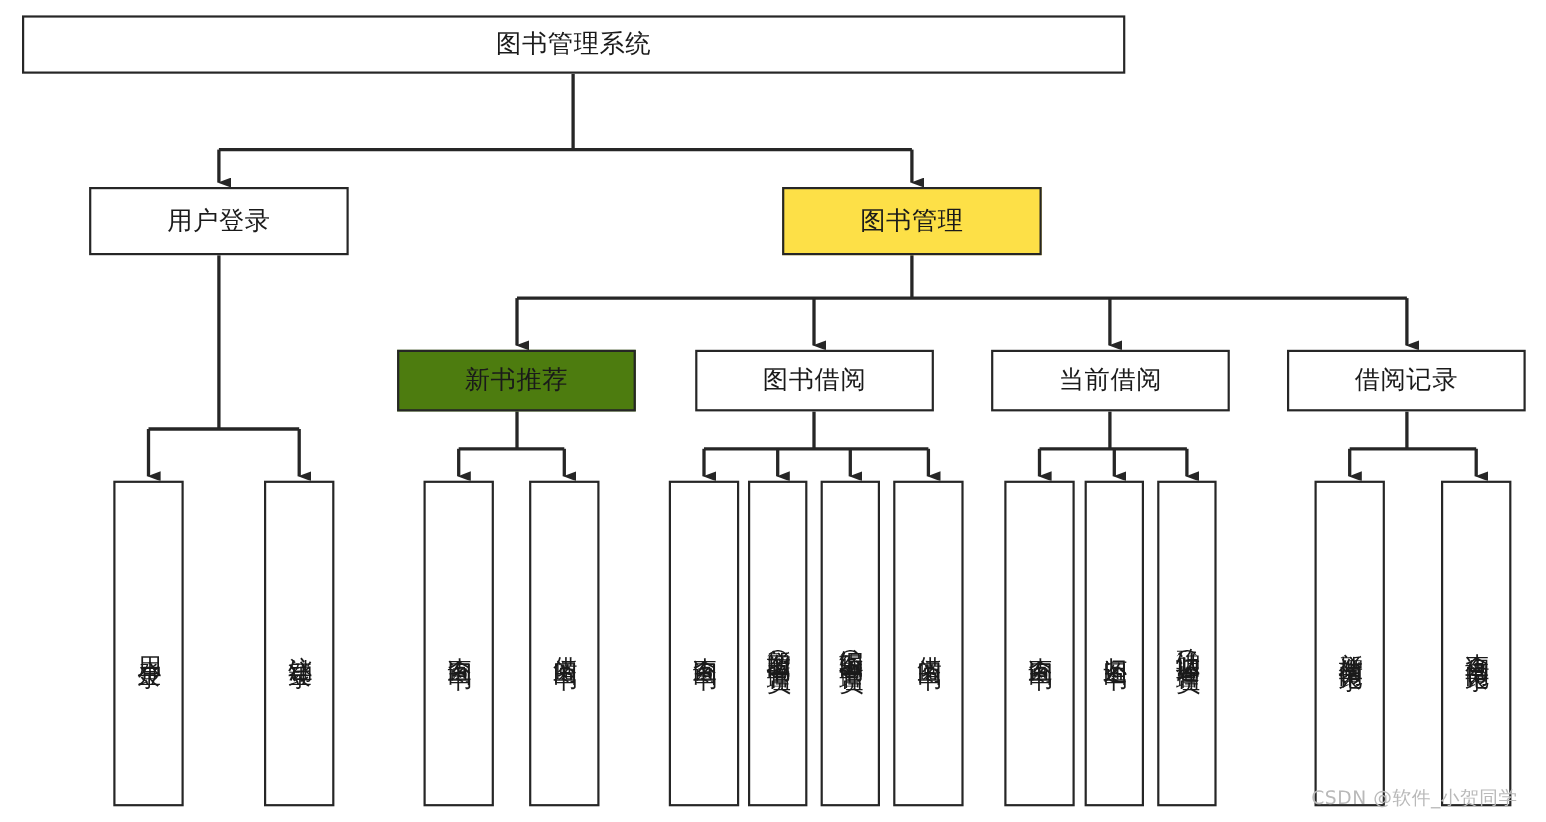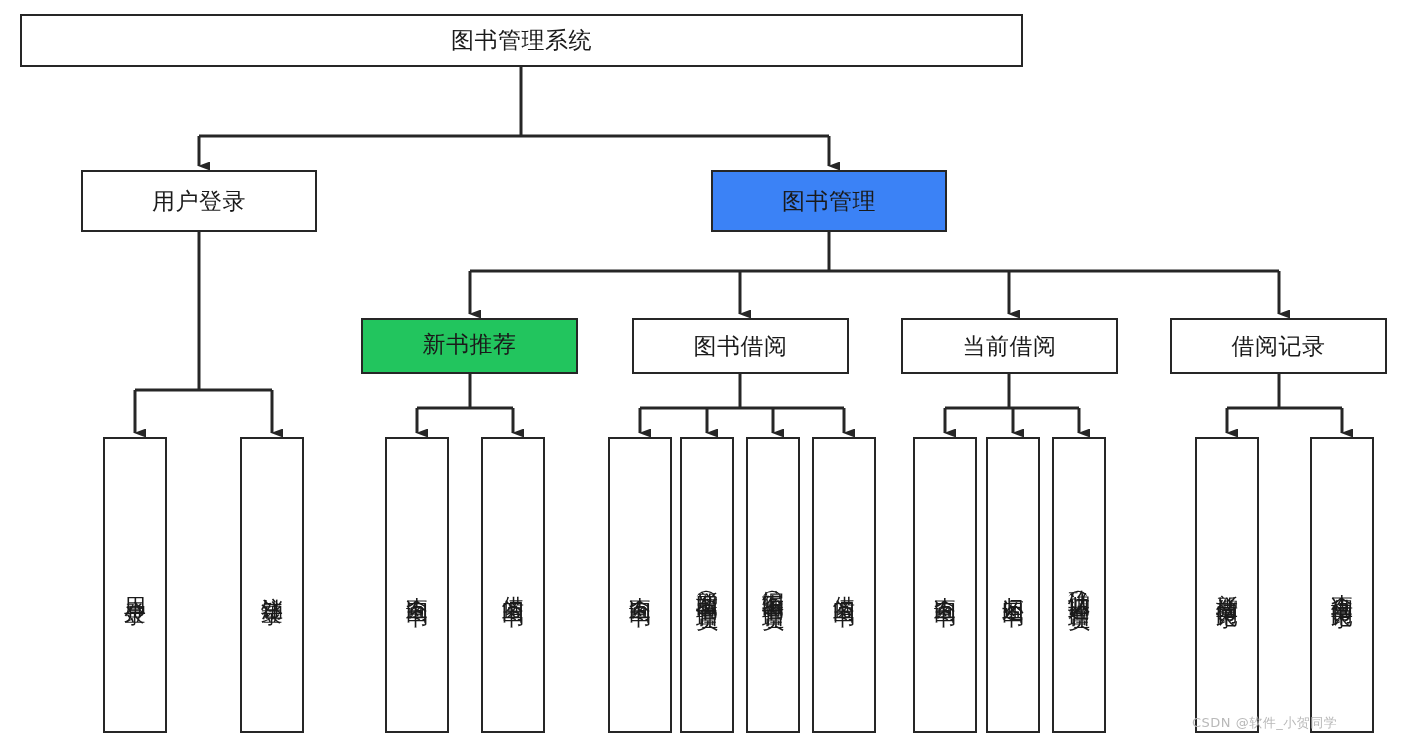--- a/index.html
+++ b/index.html
@@ -142,7 +142,7 @@
   <div class="node horiz" style="left: 81px; top: 170px; width: 236px; height: 62px; border-color: rgb(38, 38, 38); background: rgb(255, 255, 255);">
     <span class="node-label" style="color: rgb(26, 26, 26);">用户登录</span>
   </div>
-  <div class="node horiz" style="left: 711px; top: 170px; width: 236px; height: 62px; border-color: rgb(38, 38, 38); background: #3b82f6;">
+  <div class="node horiz" style="left: 711px; top: 170px; width: 236px; height: 62px; border-color: rgb(38, 38, 38); background: #fde047;">
     <span class="node-label" style="color: rgb(26, 26, 26);">图书管理</span>
   </div>
 

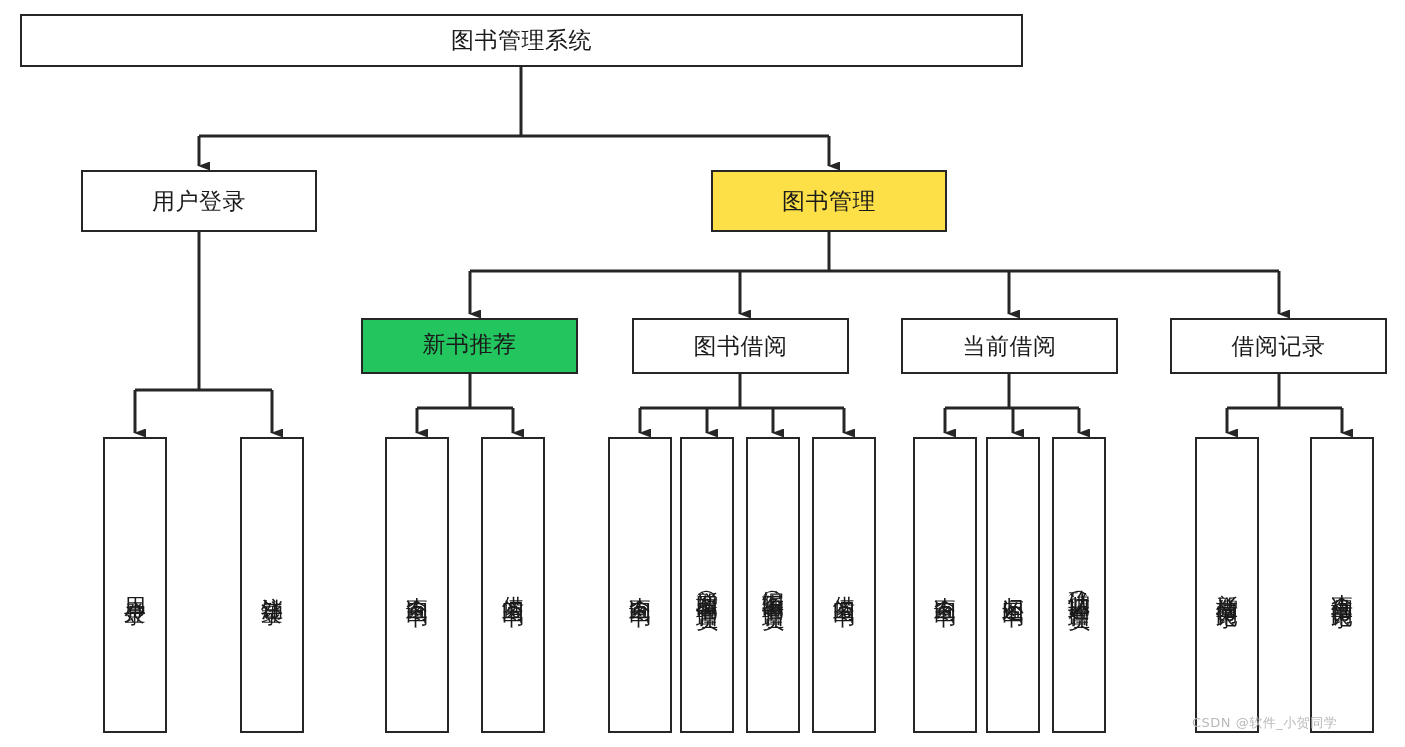--- a/index.html
+++ b/index.html
@@ -146,7 +146,7 @@
     <span class="node-label" style="color: rgb(26, 26, 26);">图书管理</span>
   </div>
 
-  <div class="node horiz" style="left: 361px; top: 318px; width: 217px; height: 56px; border-color: rgb(38, 38, 38); background: #22c55e; font-family: Liberation Mono, monospace;">
+  <div class="node horiz" style="left: 361px; top: 318px; width: 217px; height: 56px; border-color: rgb(38, 38, 38); background: #4d7c0f;">
     <span class="node-label" style="color: rgb(26, 26, 26);">新书推荐</span>
   </div>
   <div class="node horiz" style="left: 901px; top: 318px; width: 217px; height: 56px; border-color: rgb(38, 38, 38); background: rgb(255, 255, 255);">

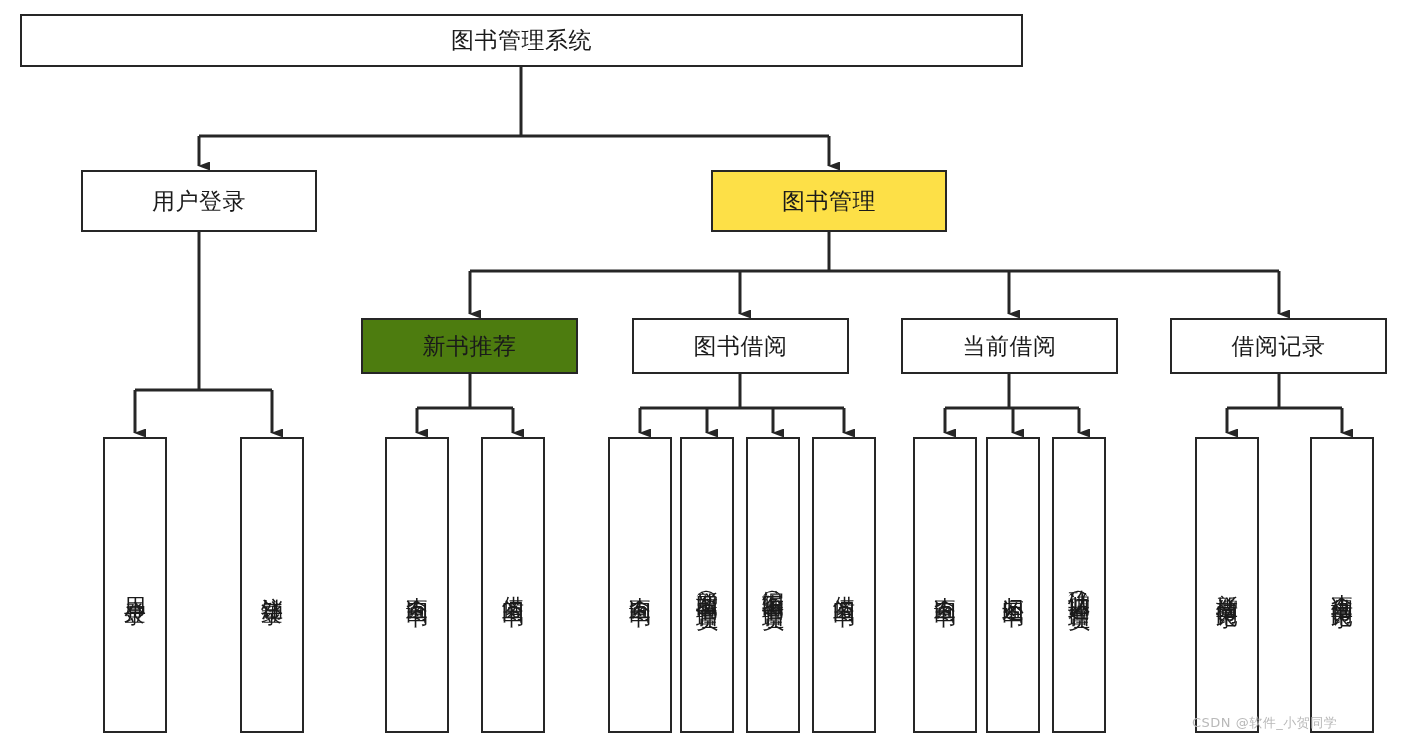--- a/index.html
+++ b/index.html
@@ -71,7 +71,7 @@
   .watermark {
     position: absolute;
     color: #b9b9b9;
-    font-size: 13px;
+    font-size: 17px;
     white-space: nowrap;
     letter-spacing: 0.5px;
     font-family: "DejaVu Sans", "Liberation Sans", sans-serif;

